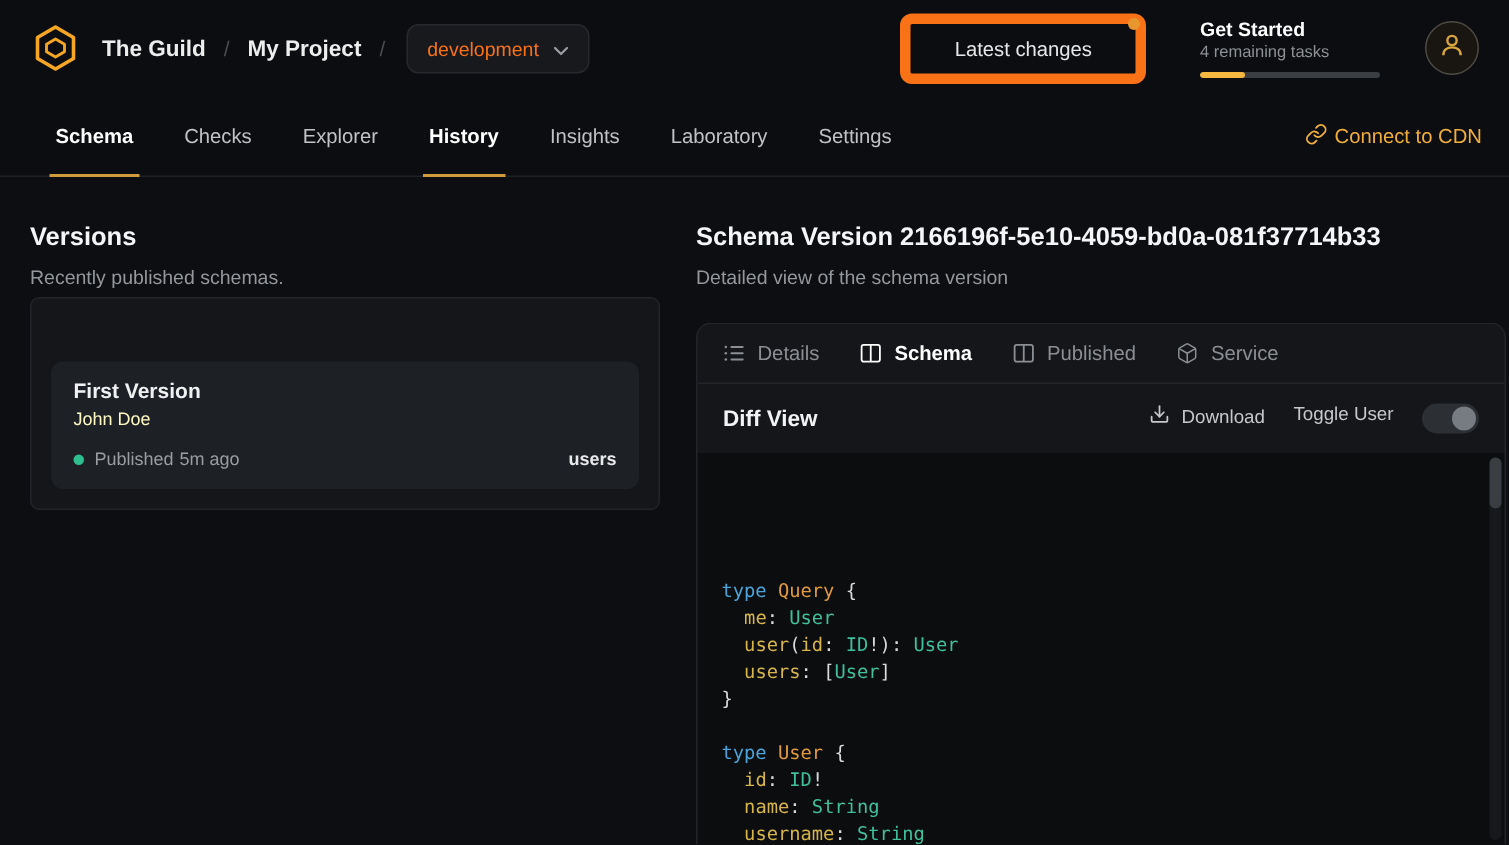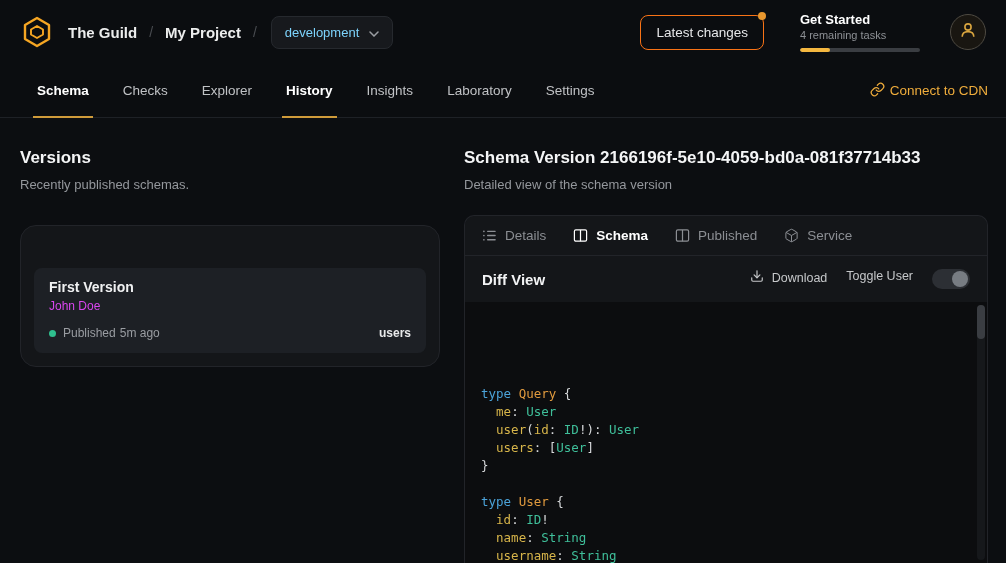--- a/index.html
+++ b/index.html
@@ -15,7 +15,7 @@
   .crumb { color:#eceded; font-weight:600; cursor:pointer; }
   .crumb-sep { color:#4a4d52; font-size:14px; }
   .env-select { display:flex; align-items:center; gap:10px; background:#17191d; border:1px solid #26292e;
-    border-radius:8px; padding:8px 13px; font-size:13px; color:#7dd3fc; cursor:pointer; }
+    border-radius:8px; padding:8px 13px; font-size:13px; color:#f97316; cursor:pointer; }
   .spacer { flex:1; }
   .latest-btn { position:relative; border:1px solid #f97316; border-radius:8px; padding:9px 15px;
     font-size:13.5px; color:#e6e7e9; background:transparent; cursor:pointer; font-family:inherit; }

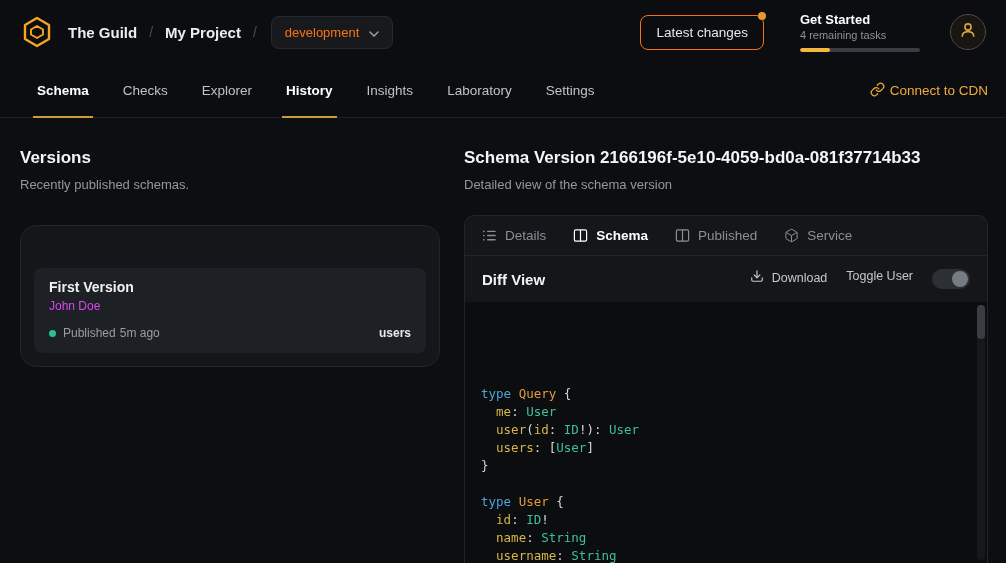--- a/index.html
+++ b/index.html
@@ -17,7 +17,7 @@
   .env-select { display:flex; align-items:center; gap:10px; background:#17191d; border:1px solid #26292e;
     border-radius:8px; padding:8px 13px; font-size:13px; color:#f97316; cursor:pointer; }
   .spacer { flex:1; }
-  .latest-btn { position:relative; border:1px solid #f97316; border-radius:8px; padding:9px 15px;
+  .latest-btn { position:relative; border:7px solid #f97316; border-radius:8px; padding:9px 29px;
     font-size:13.5px; color:#e6e7e9; background:transparent; cursor:pointer; font-family:inherit; }
   .notif-dot { position:absolute; top:-4px; right:-3px; width:8px; height:8px; border-radius:50%; background:#e8972e; }
   .get-started { width:120px; margin:0 16px 0 22px; cursor:pointer; }

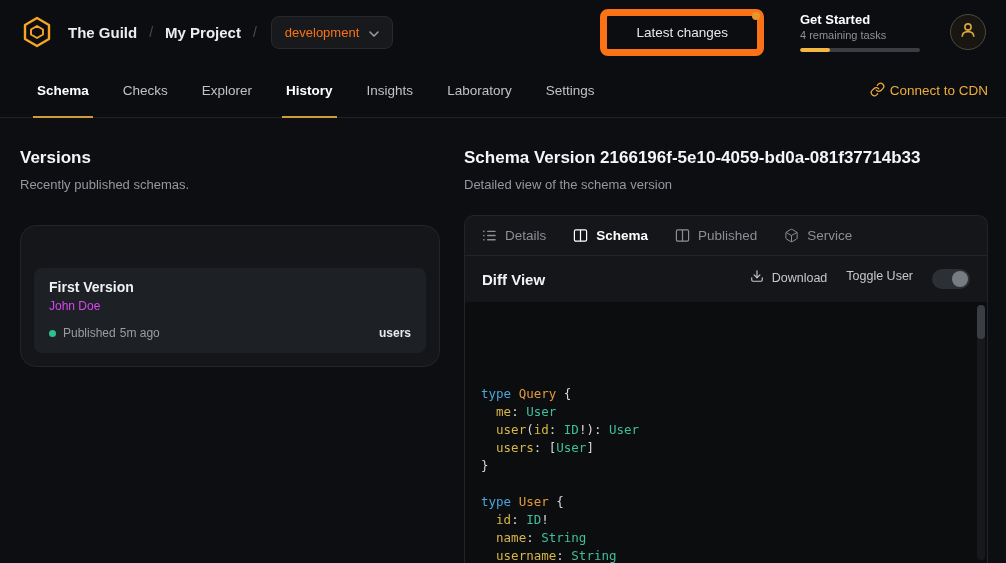--- a/index.html
+++ b/index.html
@@ -37,7 +37,7 @@
   
   .content { display:flex; height:445px; }
   .left { width:464px; padding:30px 24px 0 20px; flex-shrink:0; }
-  .right { flex:1; padding:30px 18px 0 0; display:flex; flex-direction:column; min-height:0; }
+  .right { flex:1; padding:30px 2px 0 0; display:flex; flex-direction:column; min-height:0; }
   .panel-title { font-size:17px; font-weight:700; color:#f4f5f6; }
   .panel-sub { font-size:13px; color:#94979c; margin-top:9px; }
   .versions-card { margin-top:33px; background:#141619; border:1px solid #222429; border-radius:16px;

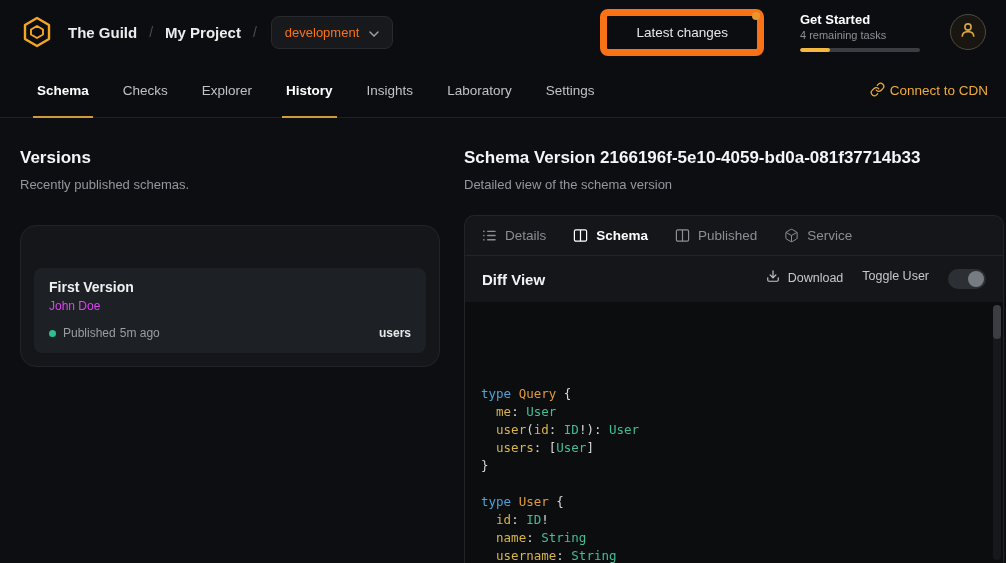--- a/index.html
+++ b/index.html
@@ -40,7 +40,7 @@
   .right { flex:1; padding:30px 2px 0 0; display:flex; flex-direction:column; min-height:0; }
   .panel-title { font-size:17px; font-weight:700; color:#f4f5f6; }
   .panel-sub { font-size:13px; color:#94979c; margin-top:9px; }
-  .versions-card { margin-top:33px; background:#141619; border:1px solid #222429; border-radius:16px;
+  .versions-card { margin-top:6px; background:#141619; border:1px solid #222429; border-radius:6px;
     padding:42px 13px 13px; }
   .version-item { background:#1d2025; border-radius:8px; padding:11px 15px 13px; cursor:pointer; }
   .v-name { font-size:14px; font-weight:700; color:#f0f1f2; }

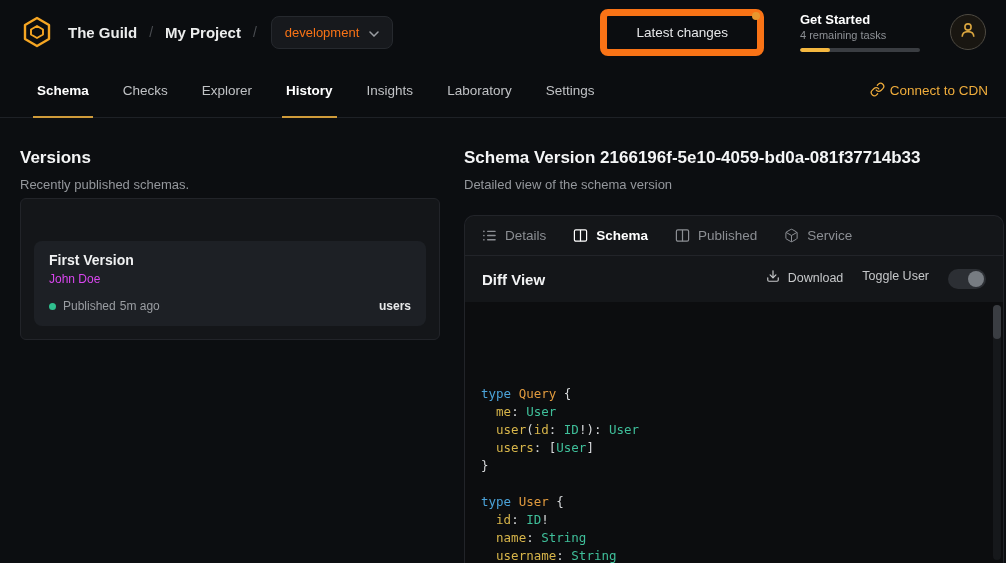--- a/index.html
+++ b/index.html
@@ -44,7 +44,7 @@
     padding:42px 13px 13px; }
   .version-item { background:#1d2025; border-radius:8px; padding:11px 15px 13px; cursor:pointer; }
   .v-name { font-size:14px; font-weight:700; color:#f0f1f2; }
-  .v-author { font-size:12px; color:#d946ef; margin-top:4px; }
+  .v-author { font-size:12px; color:#fef9c3; margin-top:4px; }
   .v-row { display:flex; align-items:center; margin-top:13px; font-size:12px; color:#9a9da2; gap:7px; }
   .v-status { display:flex; gap:4px;justify-content:space-between; }
   .v-service { margin-left:auto; color:#e8e9ea; font-weight:700; font-size:12px; }

